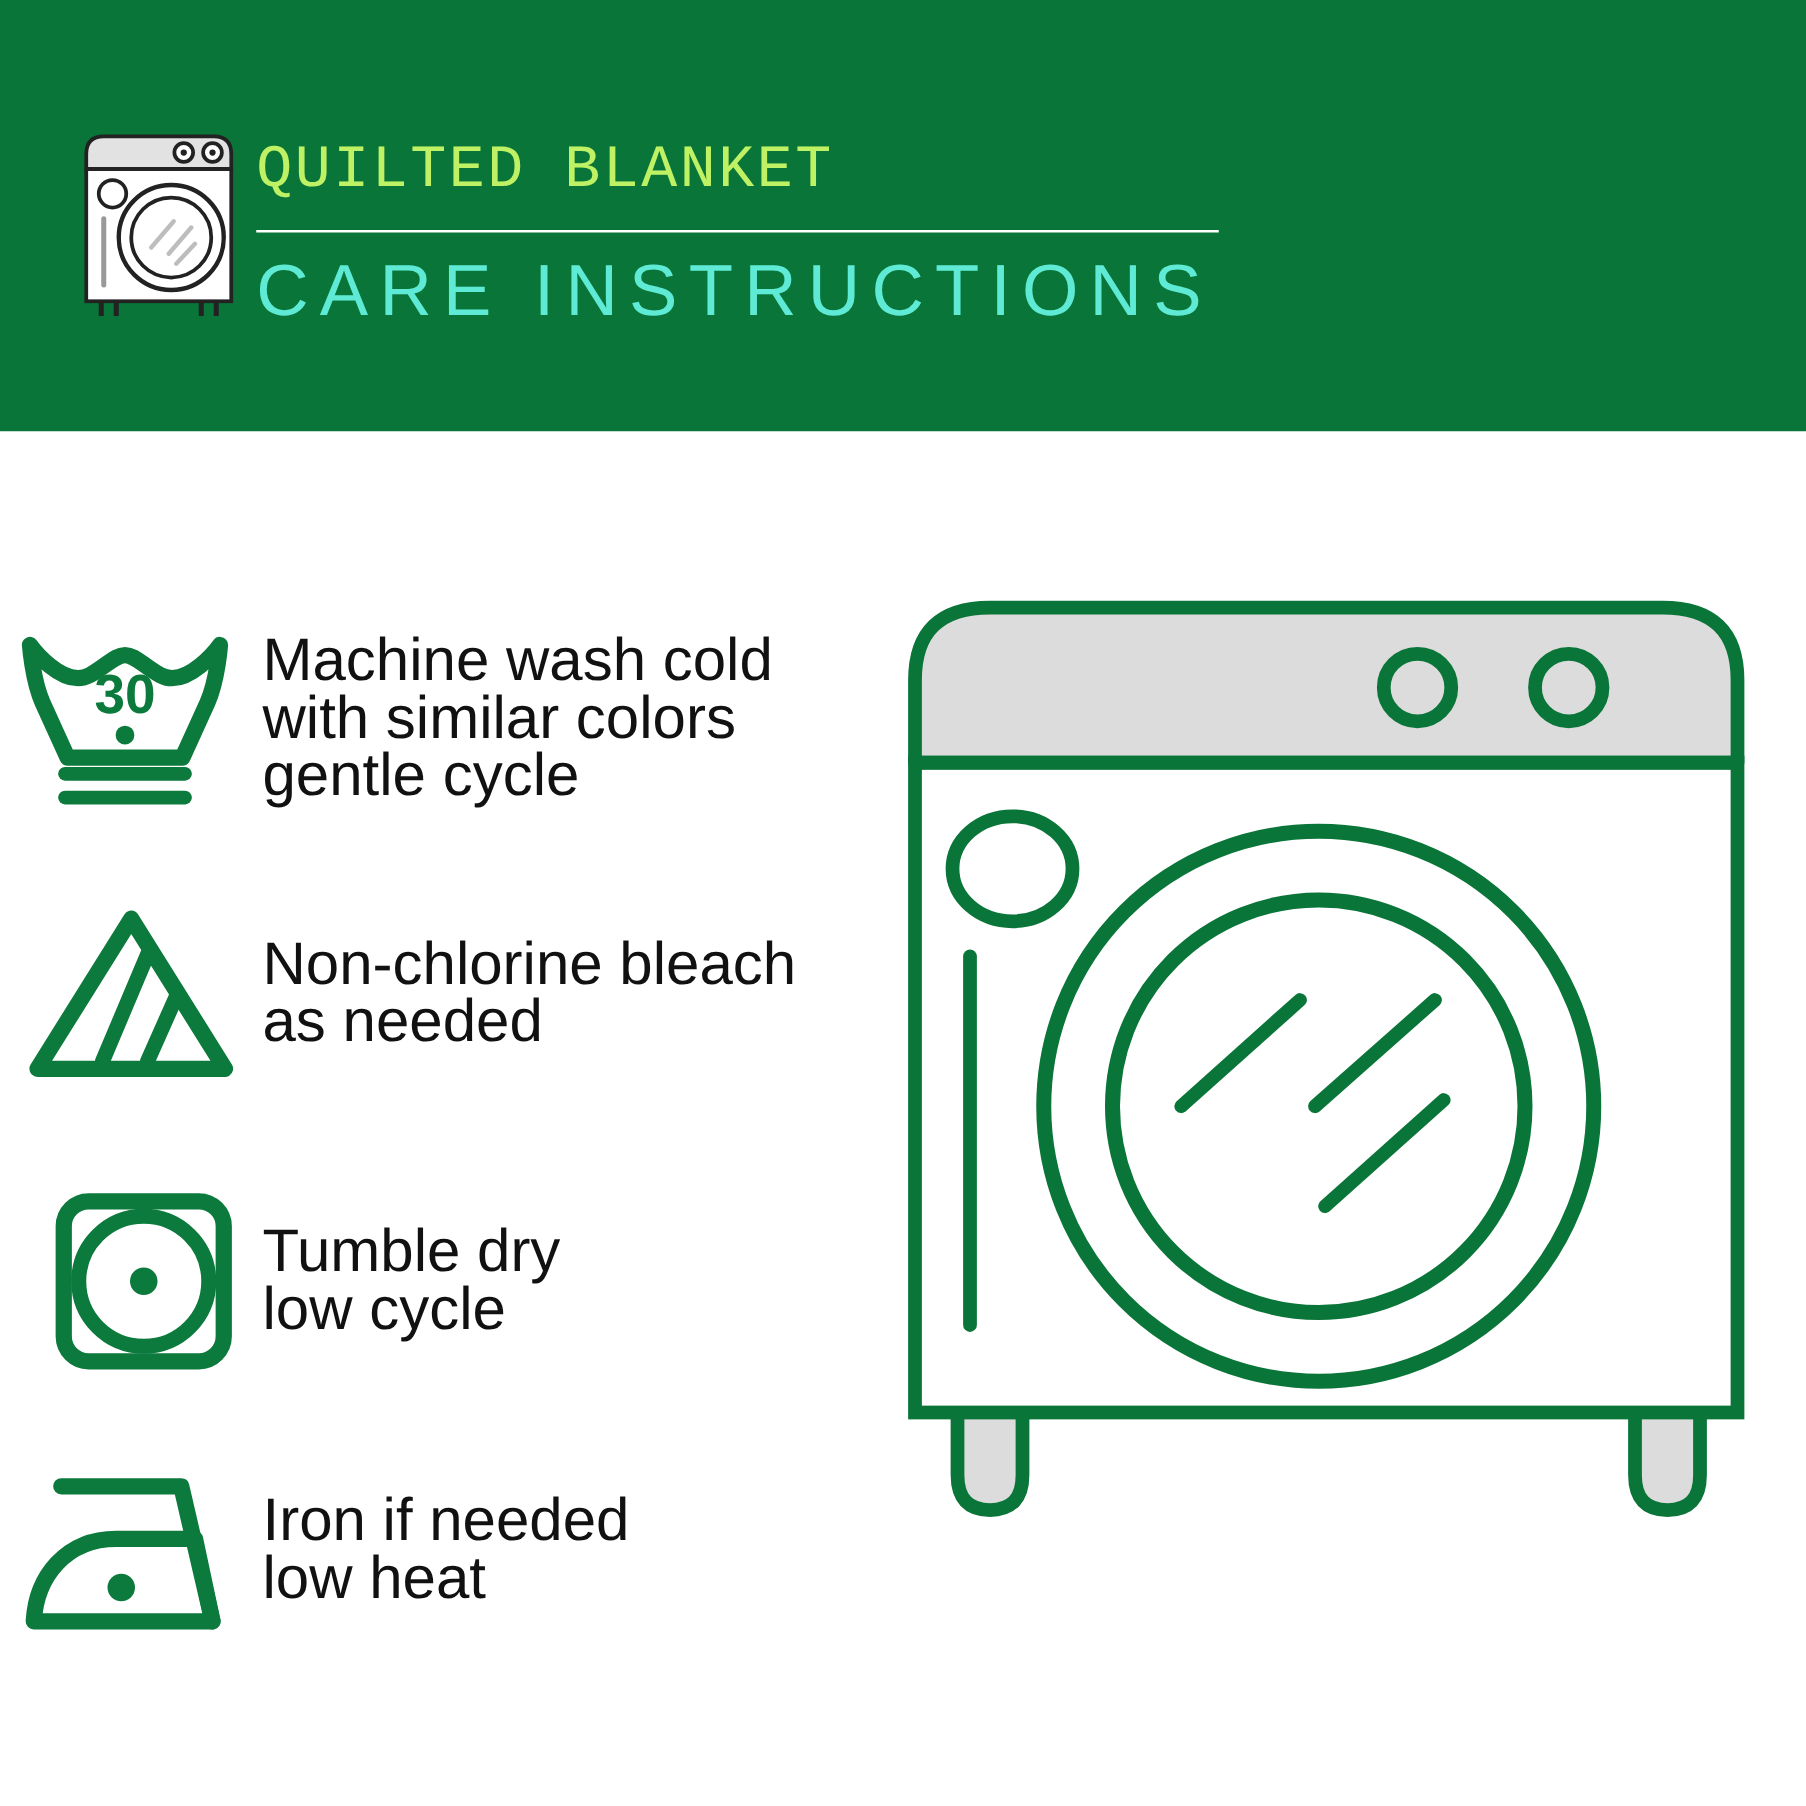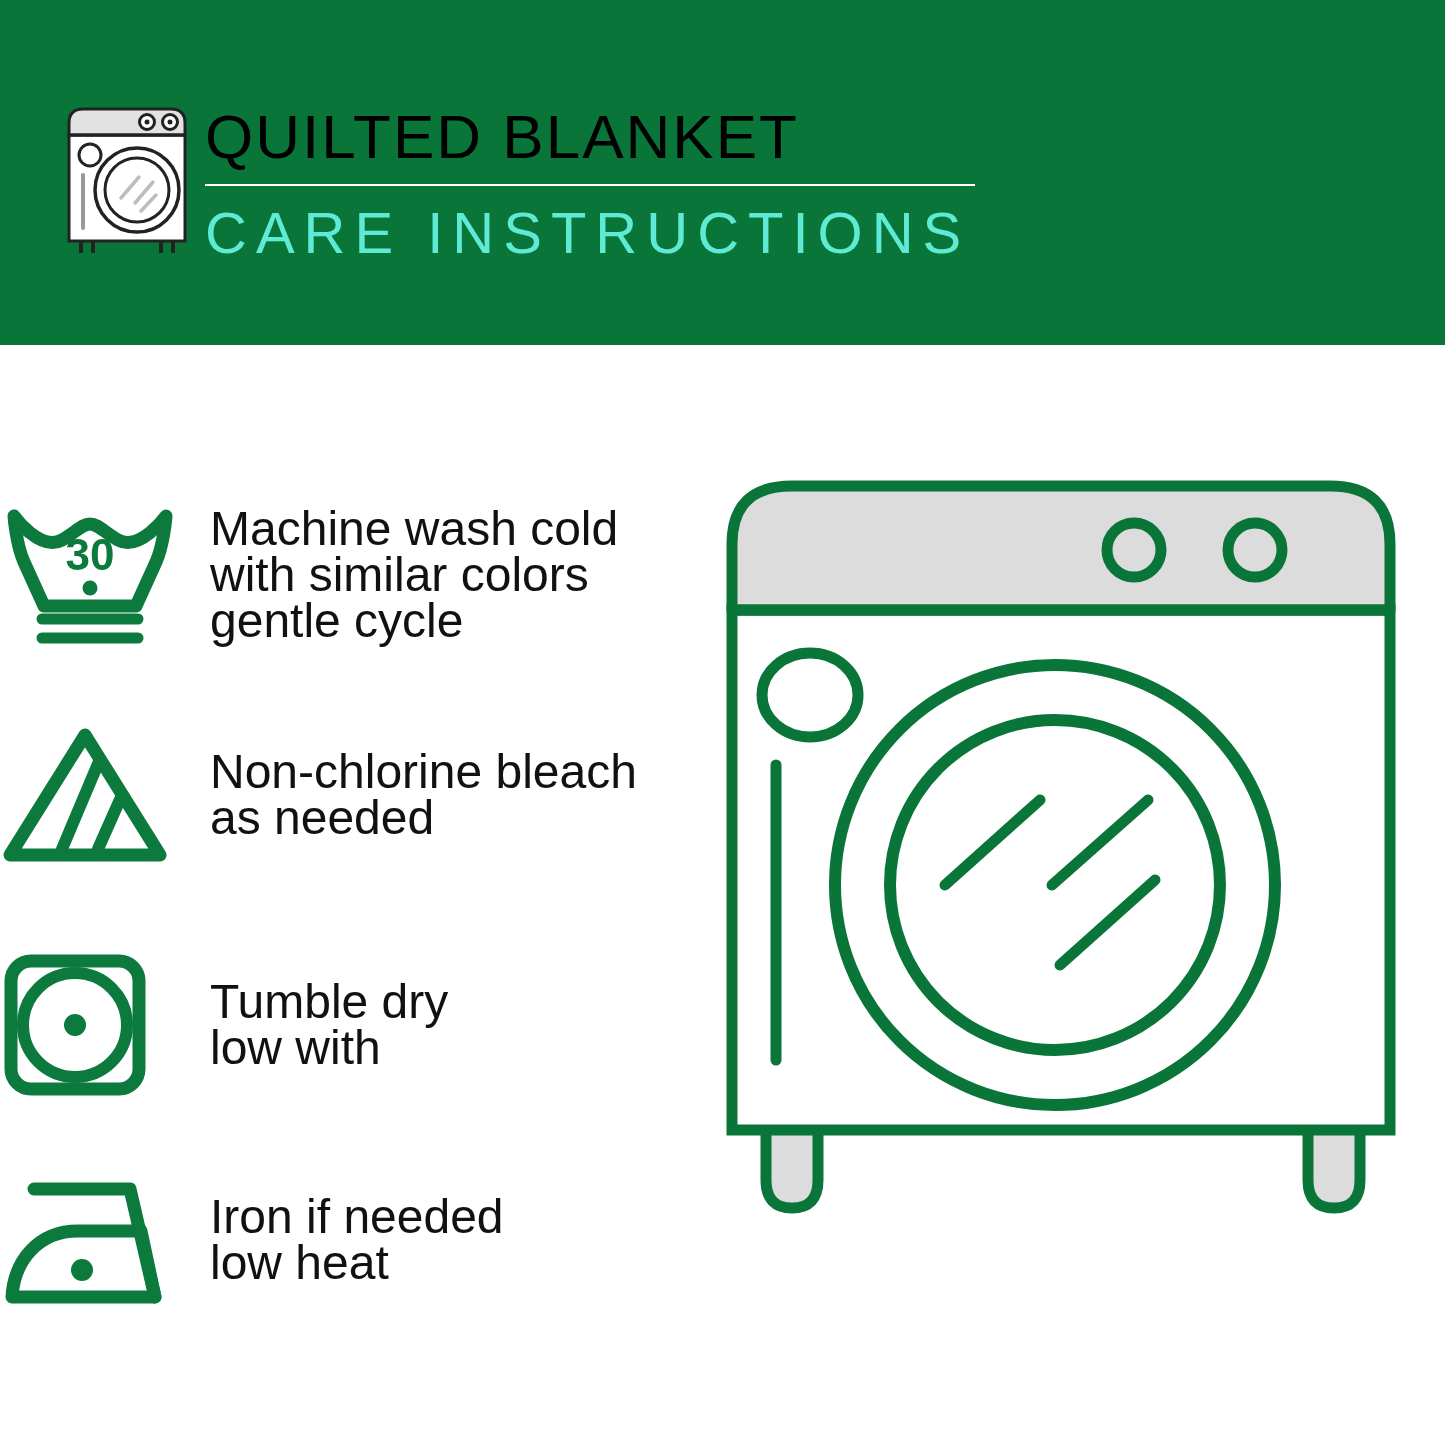--- a/index.html
+++ b/index.html
@@ -35,12 +35,13 @@
     width:775px;
   }
   #title-main {
-    color:#000000;
-    font-size:62px;
+    color:#bef264;
+    font-size:48px;
     line-height:74px;
     letter-spacing:2px;
     font-weight:400;
     white-space:nowrap;
+    font-family:Liberation Mono, monospace;
   }
   #title-divider {
     width:770px;

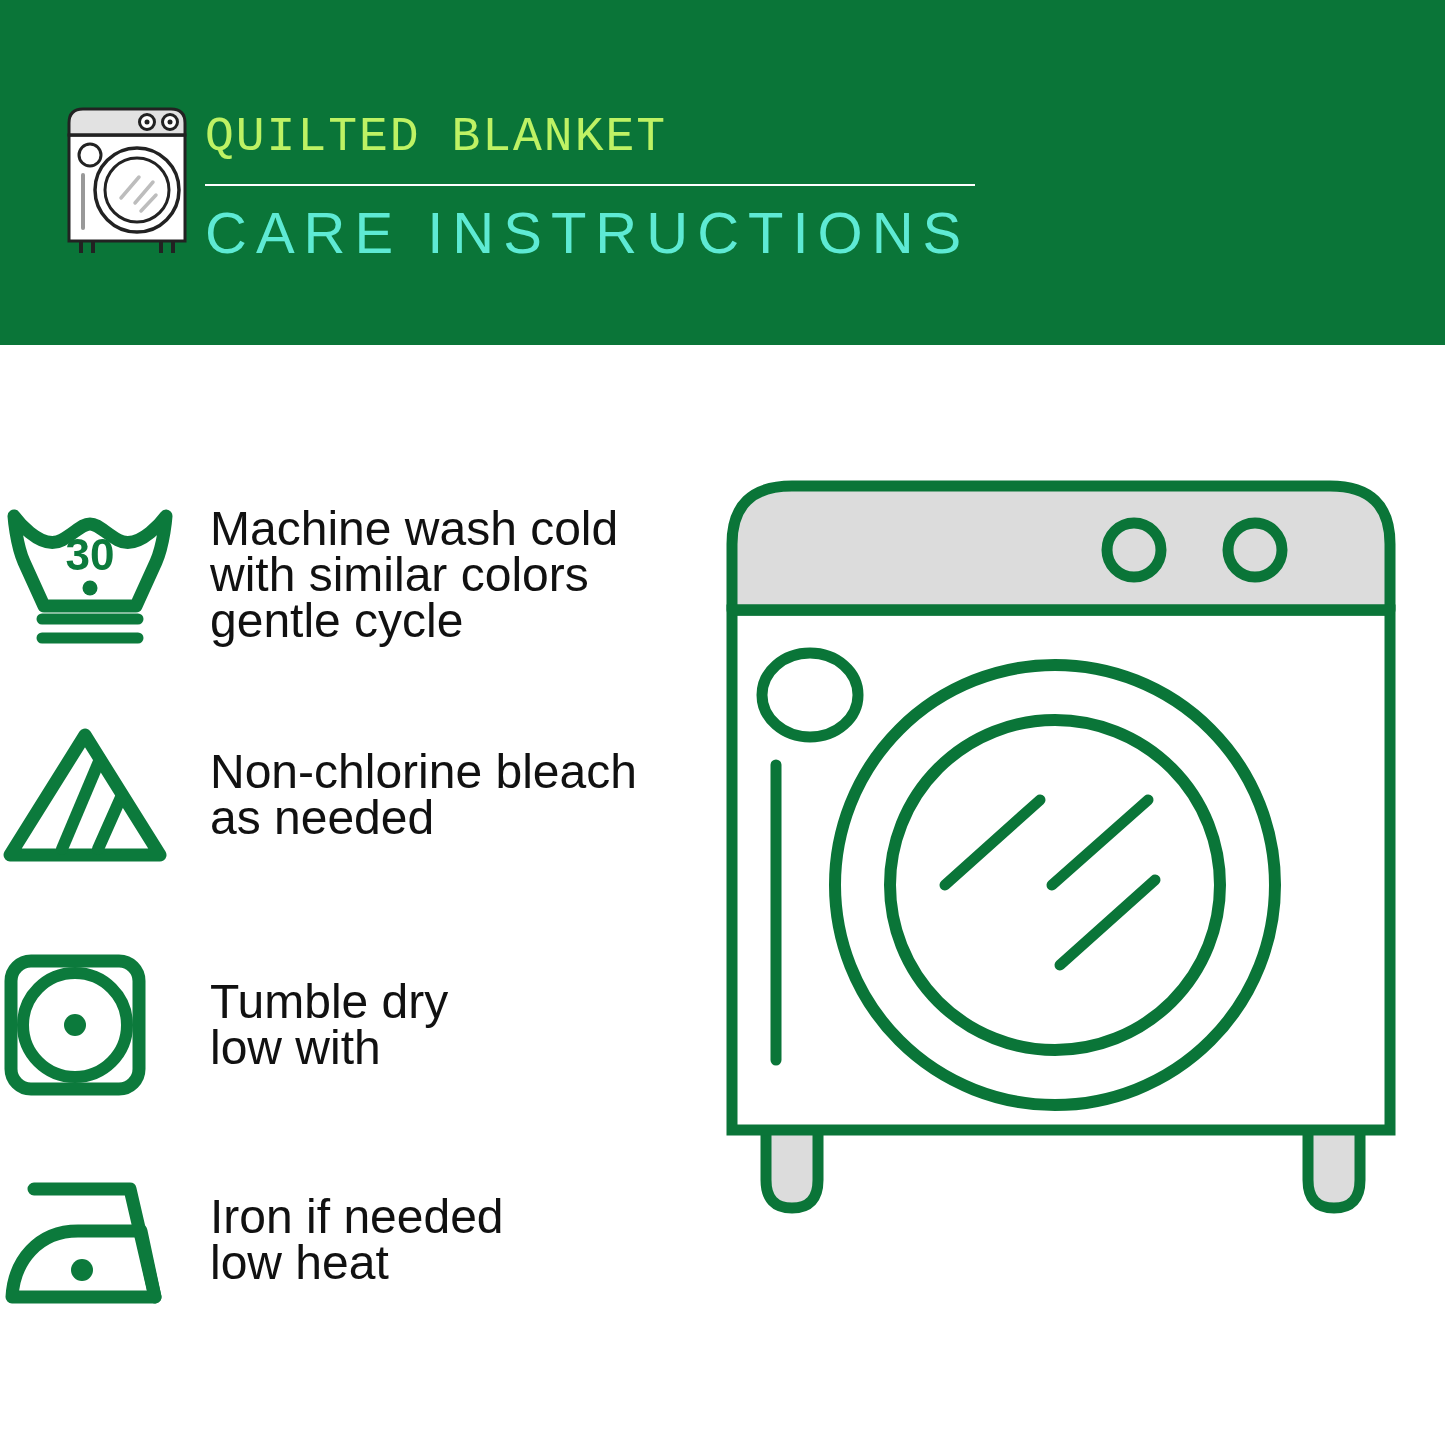--- a/index.html
+++ b/index.html
@@ -76,7 +76,7 @@
     width:190px;
     flex:0 0 190px;
     display:flex;
-    justify-content:flex-start;
+    justify-content:flex-end;
     align-items:center;
   }
   .care-text {

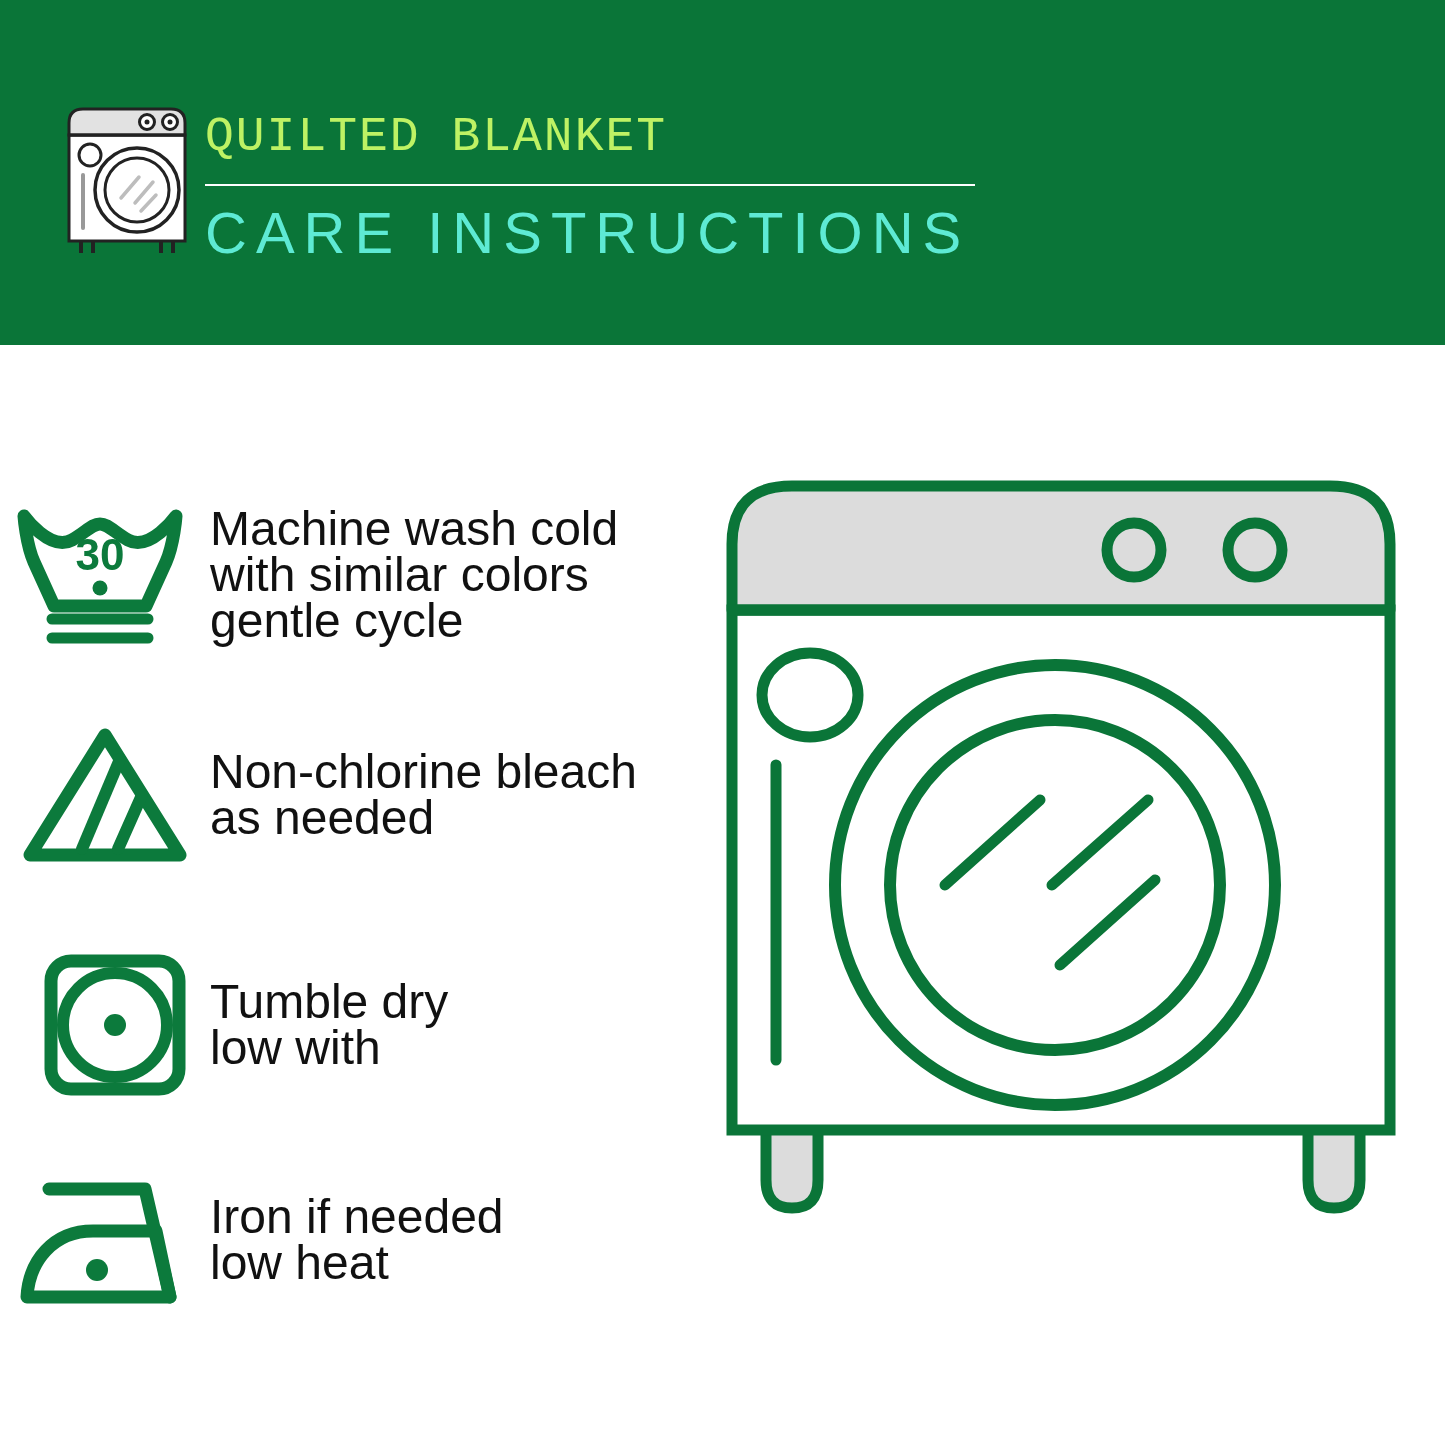--- a/index.html
+++ b/index.html
@@ -191,7 +191,7 @@
         </svg>
       </div>
       <div class="care-text">Tumble dry
-low with</div>
+low cycle</div>
     </div>
 
     <div class="care-row" id="row-iron">

